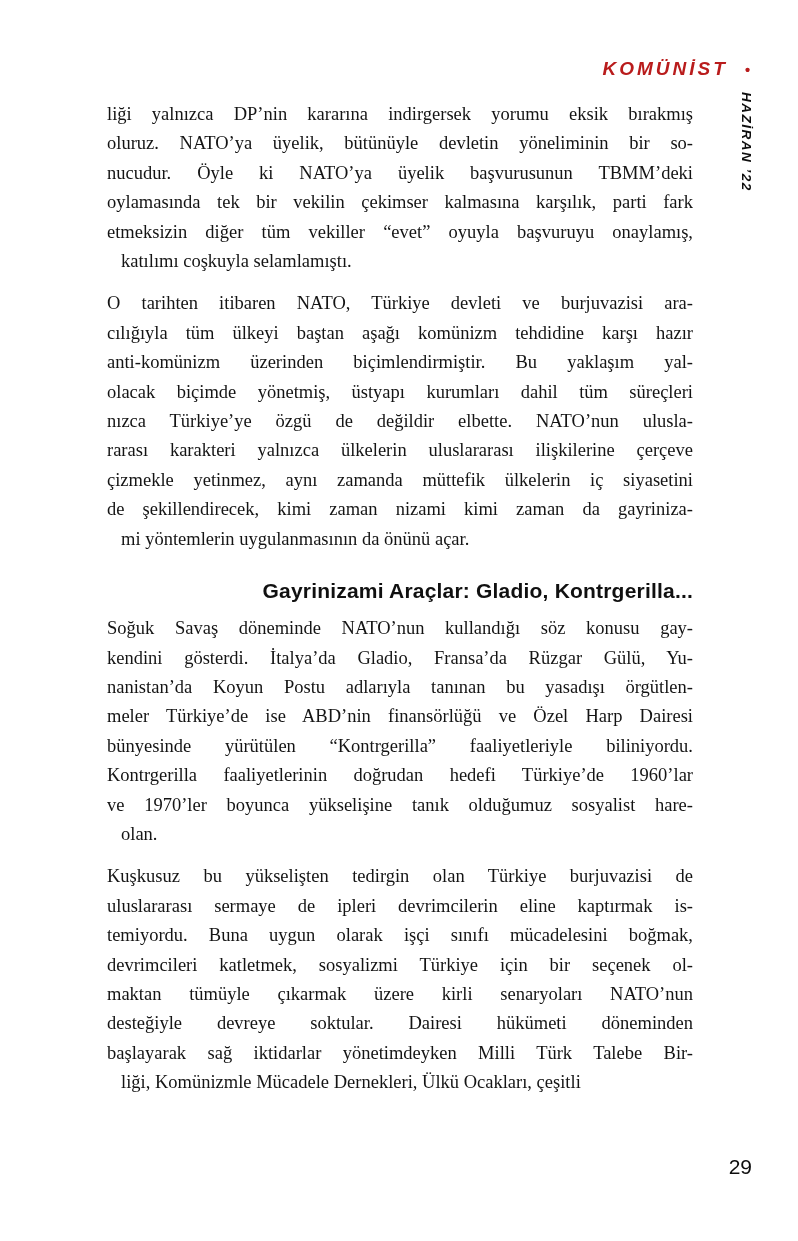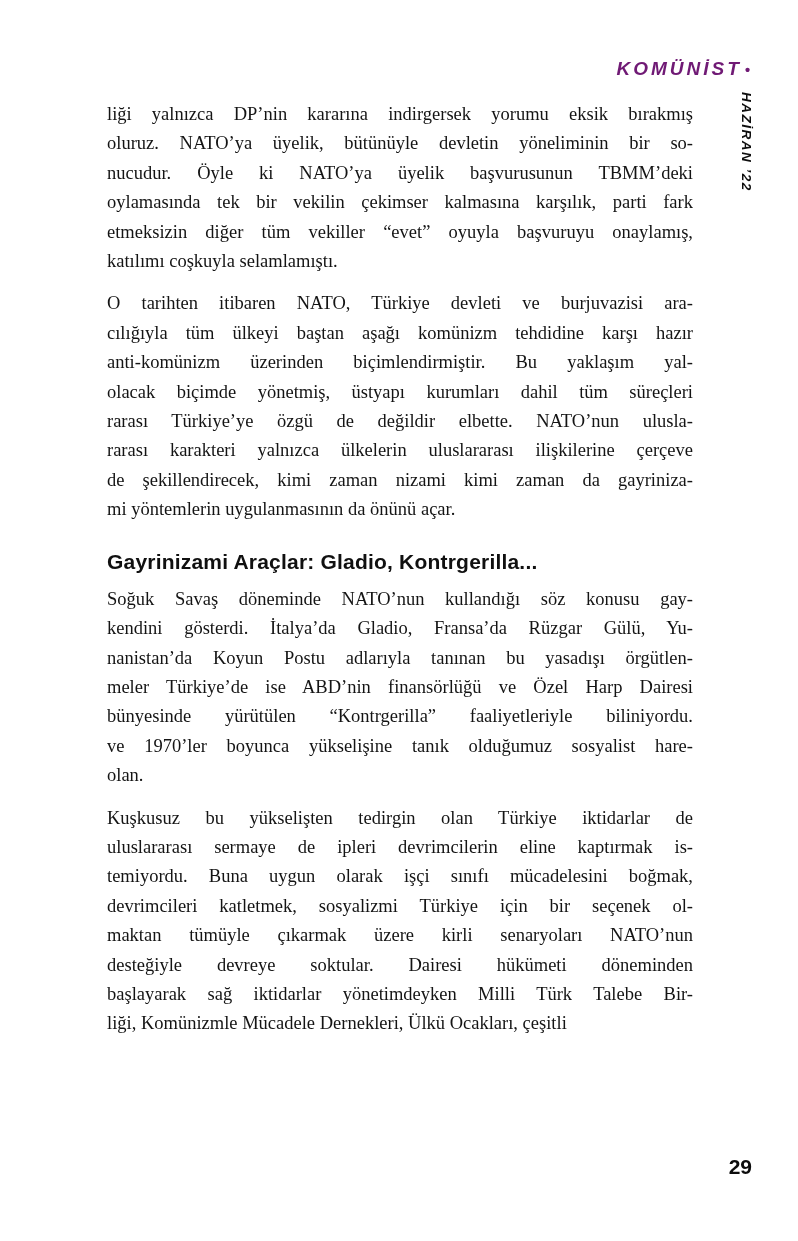--- a/index.html
+++ b/index.html
@@ -22,13 +22,13 @@
     right: 48px;
     display: flex;
     align-items: center;
-    gap: 3px;
+    gap: 17px;
     font-family: "Liberation Sans", "DejaVu Sans", sans-serif;
     font-style: italic;
     font-weight: 800;
     font-size: 19px;
     letter-spacing: 3px;
-    color: #701a75;
+    color: #b91c1c;
     white-space: nowrap;
   }
   .running-header .bullet {

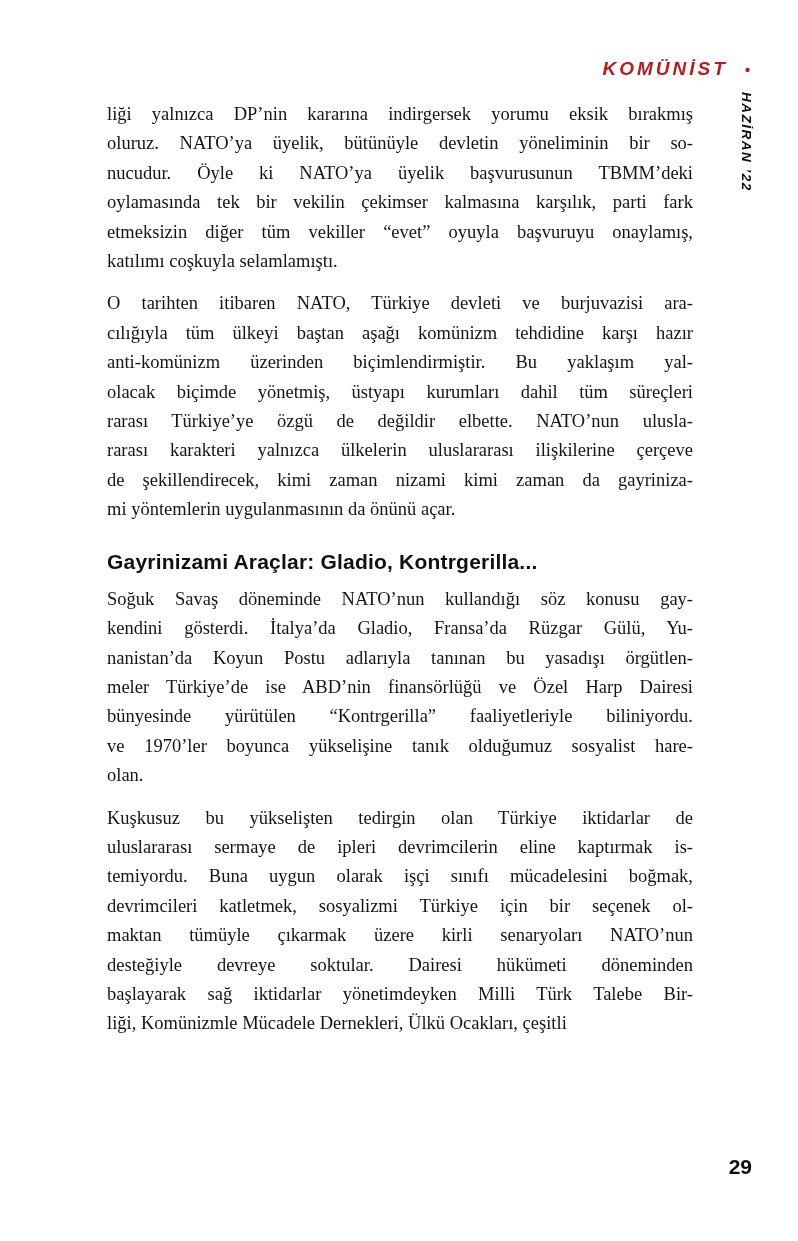--- a/index.html
+++ b/index.html
@@ -68,6 +68,7 @@
   }
   .paragraph .line.last {
     text-align-last: left;
+    margin-left: 14px;
   }
   .section-heading {
     font-family: "Liberation Sans", "DejaVu Sans", sans-serif;

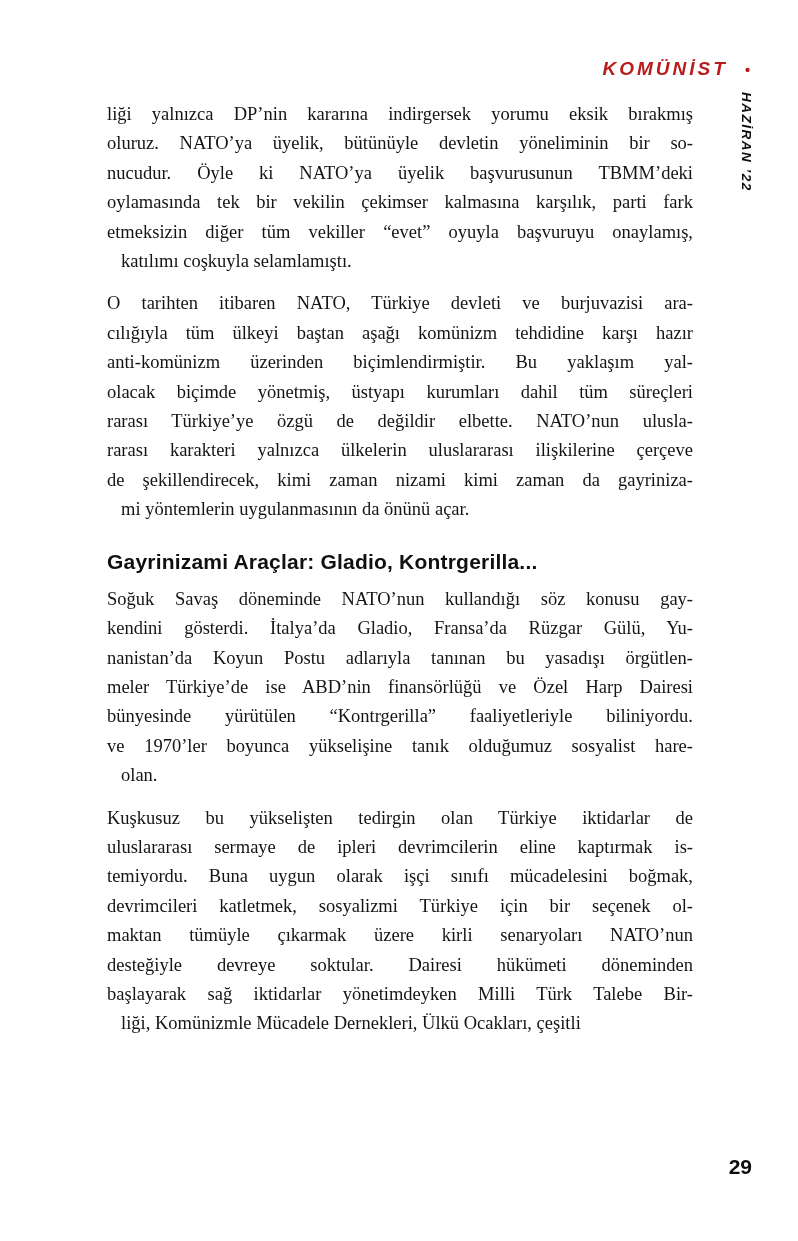--- a/index.html
+++ b/index.html
@@ -117,7 +117,7 @@
         <div class="line">cılığıyla tüm ülkeyi baştan aşağı komünizm tehdidine karşı hazır</div>
         <div class="line">anti-komünizm üzerinden biçimlendirmiştir. Bu yaklaşım yal-</div>
         <div class="line">olacak biçimde yönetmiş, üstyapı kurumları dahil tüm süreçleri</div>
-        <div class="line">rarası Türkiye’ye özgü de değildir elbette. NATO’nun ulusla-</div>
+        <div class="line">nızca Türkiye’ye özgü de değildir elbette. NATO’nun ulusla-</div>
         <div class="line">rarası karakteri yalnızca ülkelerin uluslararası ilişkilerine çerçeve</div>
         <div class="line">de şekillendirecek, kimi zaman nizami kimi zaman da gayriniza-</div>
         <div class="line last">mi yöntemlerin uygulanmasının da önünü açar.</div>

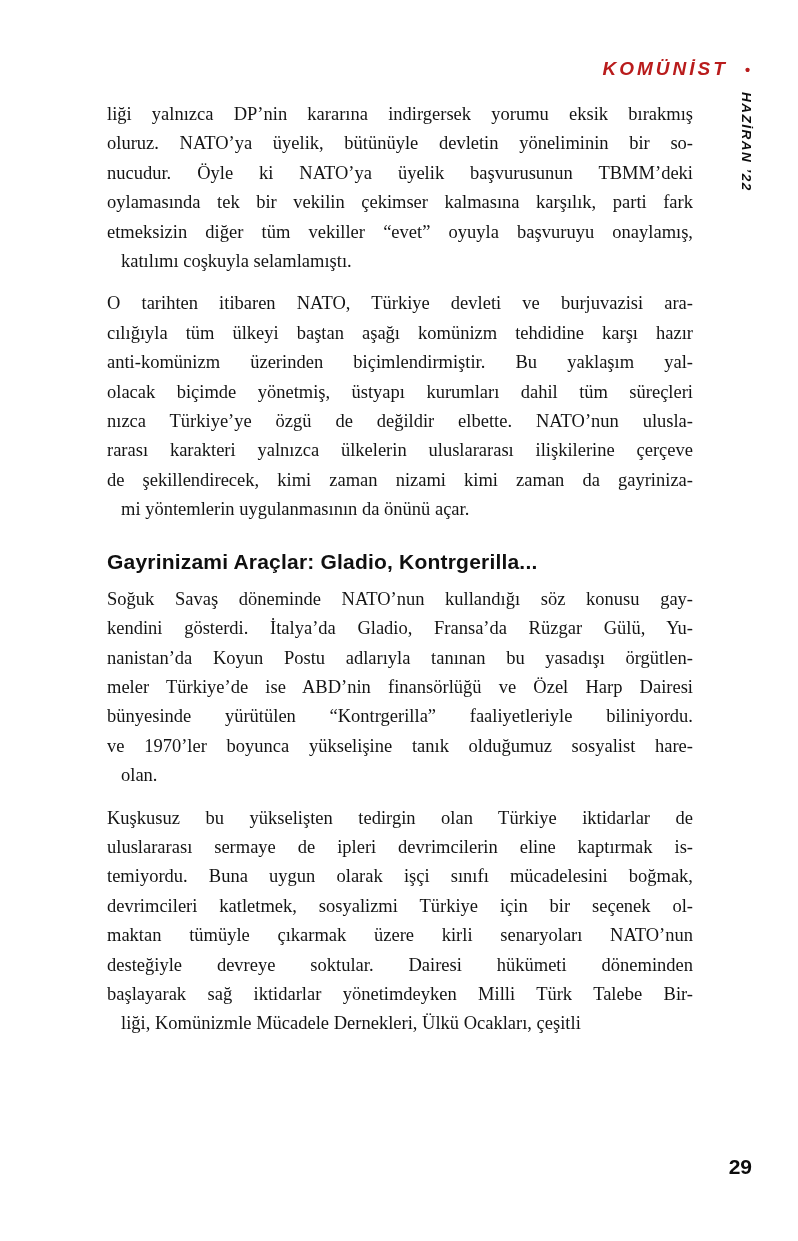--- a/index.html
+++ b/index.html
@@ -119,6 +119,7 @@
         <div class="line">olacak biçimde yönetmiş, üstyapı kurumları dahil tüm süreçleri</div>
         <div class="line">nızca Türkiye’ye özgü de değildir elbette. NATO’nun ulusla-</div>
         <div class="line">rarası karakteri yalnızca ülkelerin uluslararası ilişkilerine çerçeve</div>
+        <div class="line">çizmekle yetinmez, aynı zamanda müttefik ülkelerin iç siyasetini</div>
         <div class="line">de şekillendirecek, kimi zaman nizami kimi zaman da gayriniza-</div>
         <div class="line last">mi yöntemlerin uygulanmasının da önünü açar.</div>
       </div>

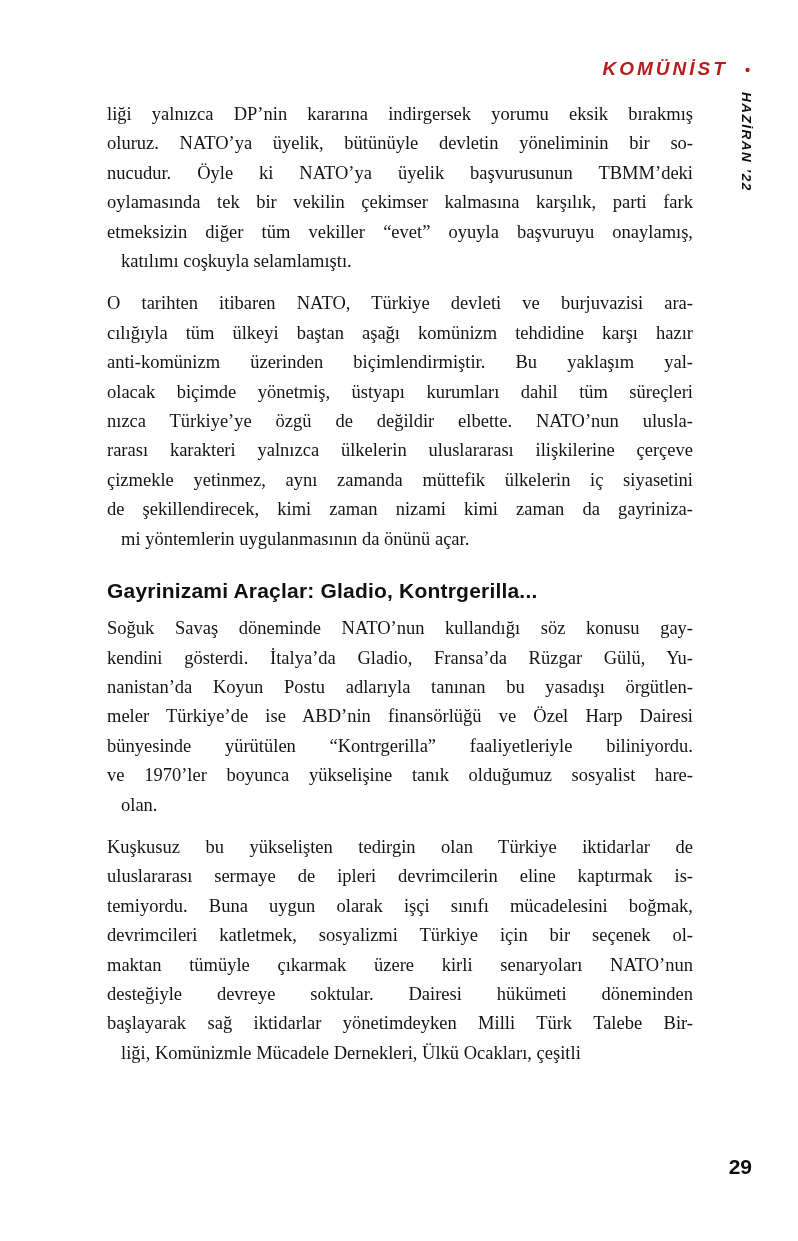--- a/index.html
+++ b/index.html
@@ -78,6 +78,7 @@
     margin: 24px 0 10px 0;
     color: #101010;
     letter-spacing: 0.2px;
+    text-align: right;
   }
   
   .page-number {

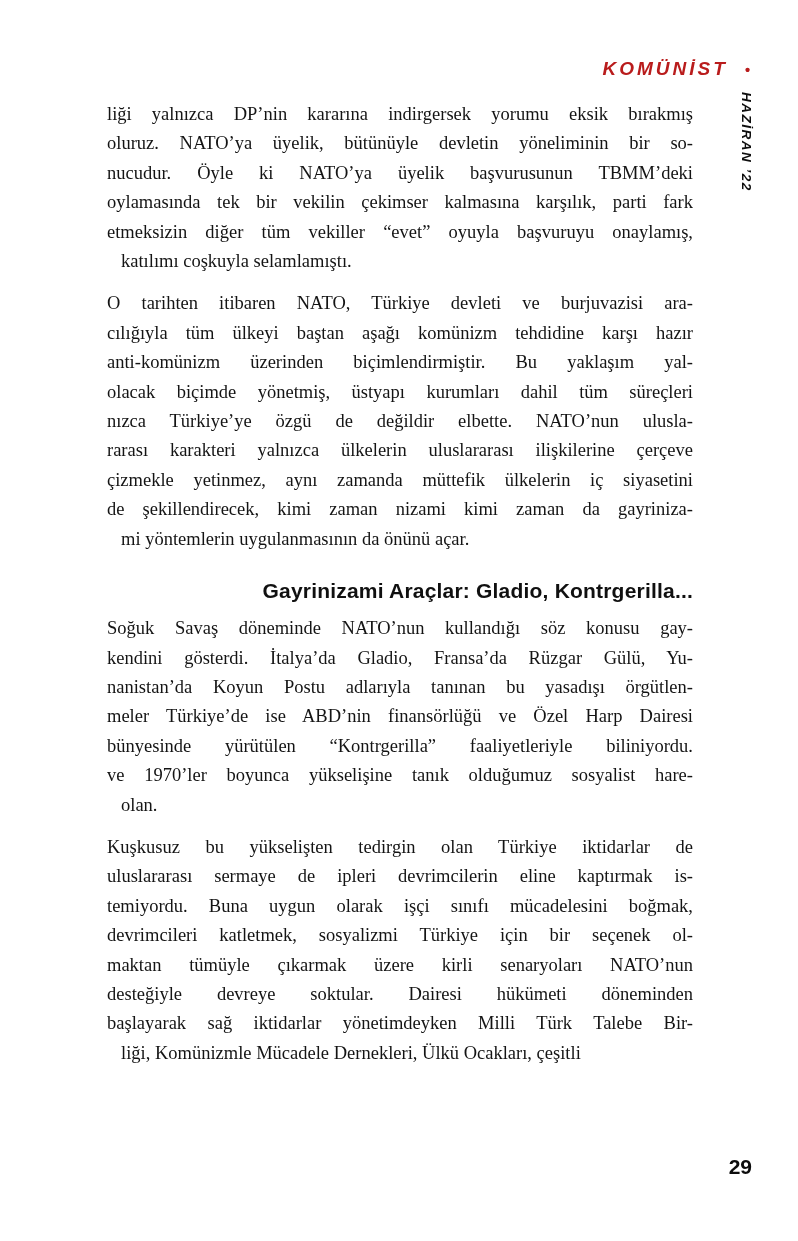--- a/index.html
+++ b/index.html
@@ -131,6 +131,7 @@
         <div class="line">nanistan’da Koyun Postu adlarıyla tanınan bu yasadışı örgütlen-</div>
         <div class="line">meler Türkiye’de ise ABD’nin finansörlüğü ve Özel Harp Dairesi</div>
         <div class="line">bünyesinde yürütülen “Kontrgerilla” faaliyetleriyle biliniyordu.</div>
+        <div class="line">Kontrgerilla faaliyetlerinin doğrudan hedefi Türkiye’de 1960’lar</div>
         <div class="line">ve 1970’ler boyunca yükselişine tanık olduğumuz sosyalist hare-</div>
         <div class="line last">olan.</div>
       </div>

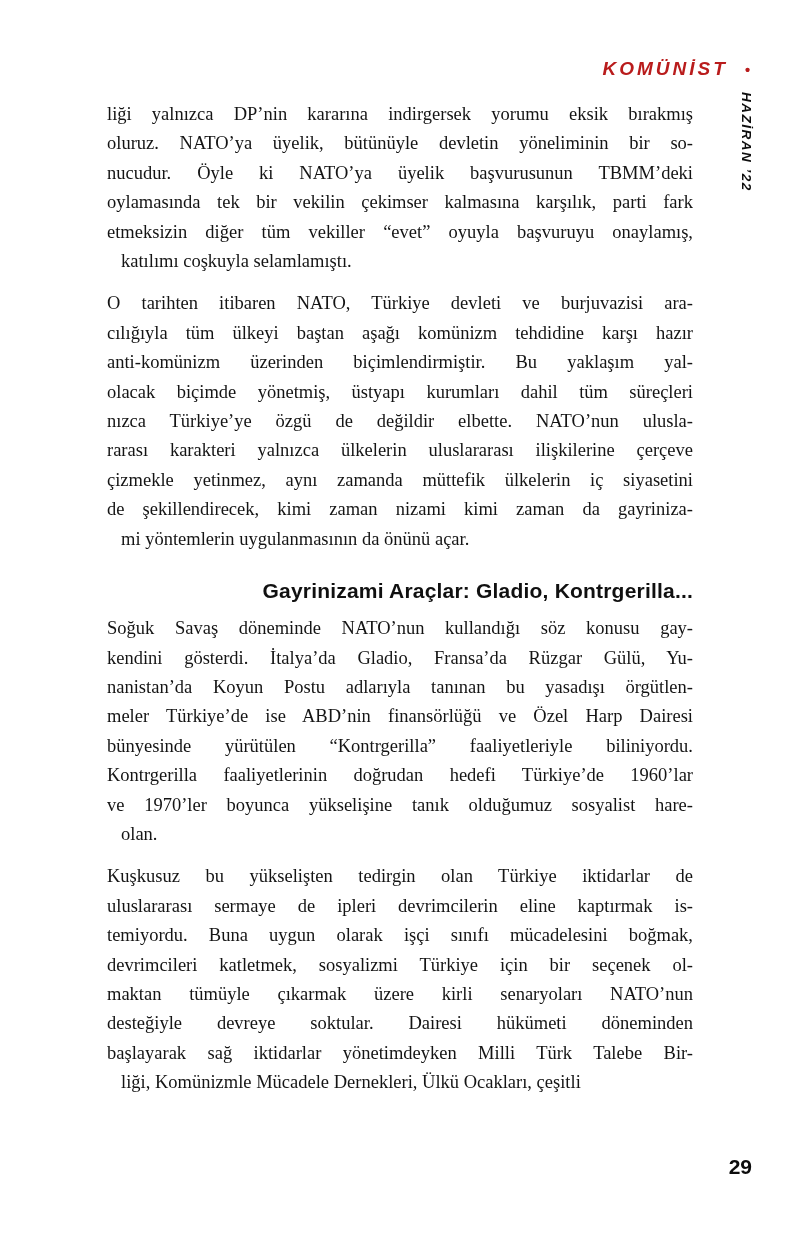--- a/index.html
+++ b/index.html
@@ -136,7 +136,7 @@
         <div class="line last">olan.</div>
       </div>
       <div class="paragraph">
-        <div class="line">Kuşkusuz bu yükselişten tedirgin olan Türkiye iktidarlar de</div>
+        <div class="line">Kuşkusuz bu yükselişten tedirgin olan Türkiye burjuvazisi de</div>
         <div class="line">uluslararası sermaye de ipleri devrimcilerin eline kaptırmak is-</div>
         <div class="line">temiyordu. Buna uygun olarak işçi sınıfı mücadelesini boğmak,</div>
         <div class="line">devrimcileri katletmek, sosyalizmi Türkiye için bir seçenek ol-</div>

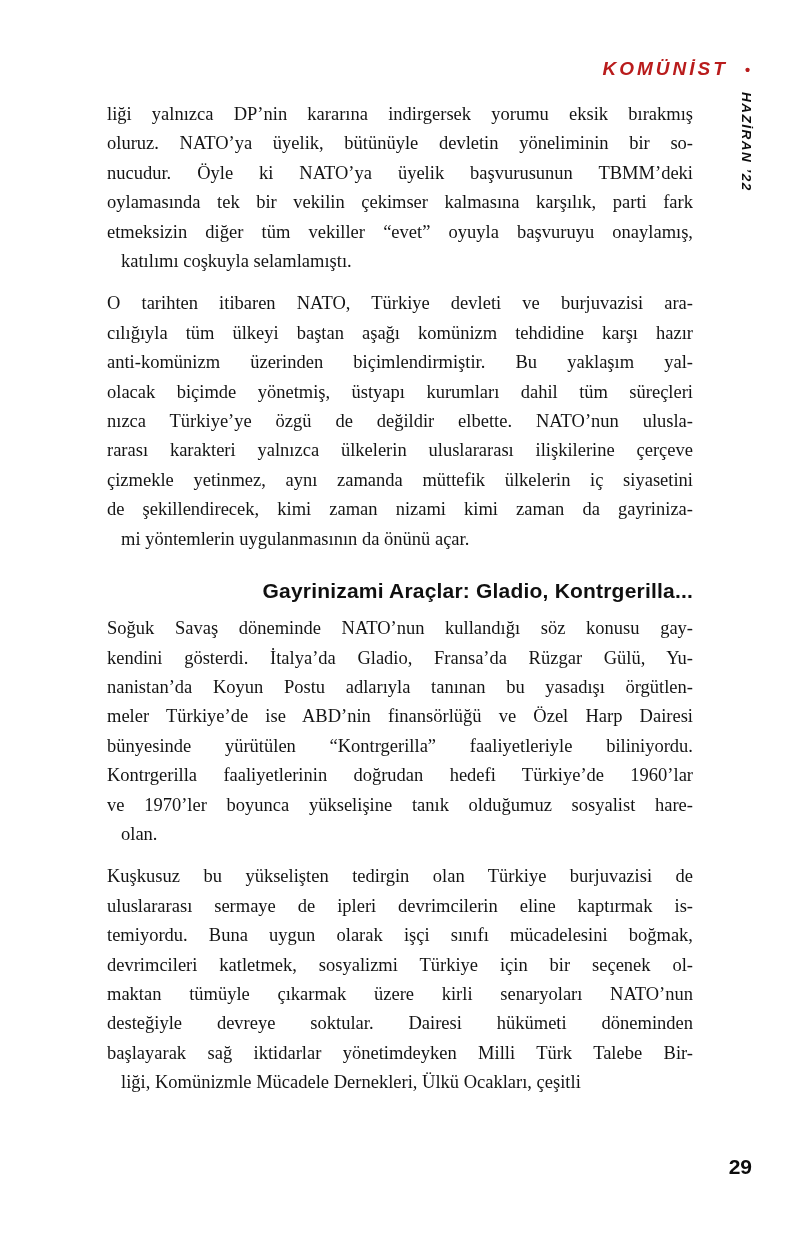--- a/index.html
+++ b/index.html
@@ -86,7 +86,7 @@
     right: 46px;
     bottom: 62px;
     font-family: "Liberation Sans", "DejaVu Sans", sans-serif;
-    font-weight: 700;
+    font-weight: 400;
     font-size: 21px;
     color: #0d0d0d;
     margin-left: 9px;

